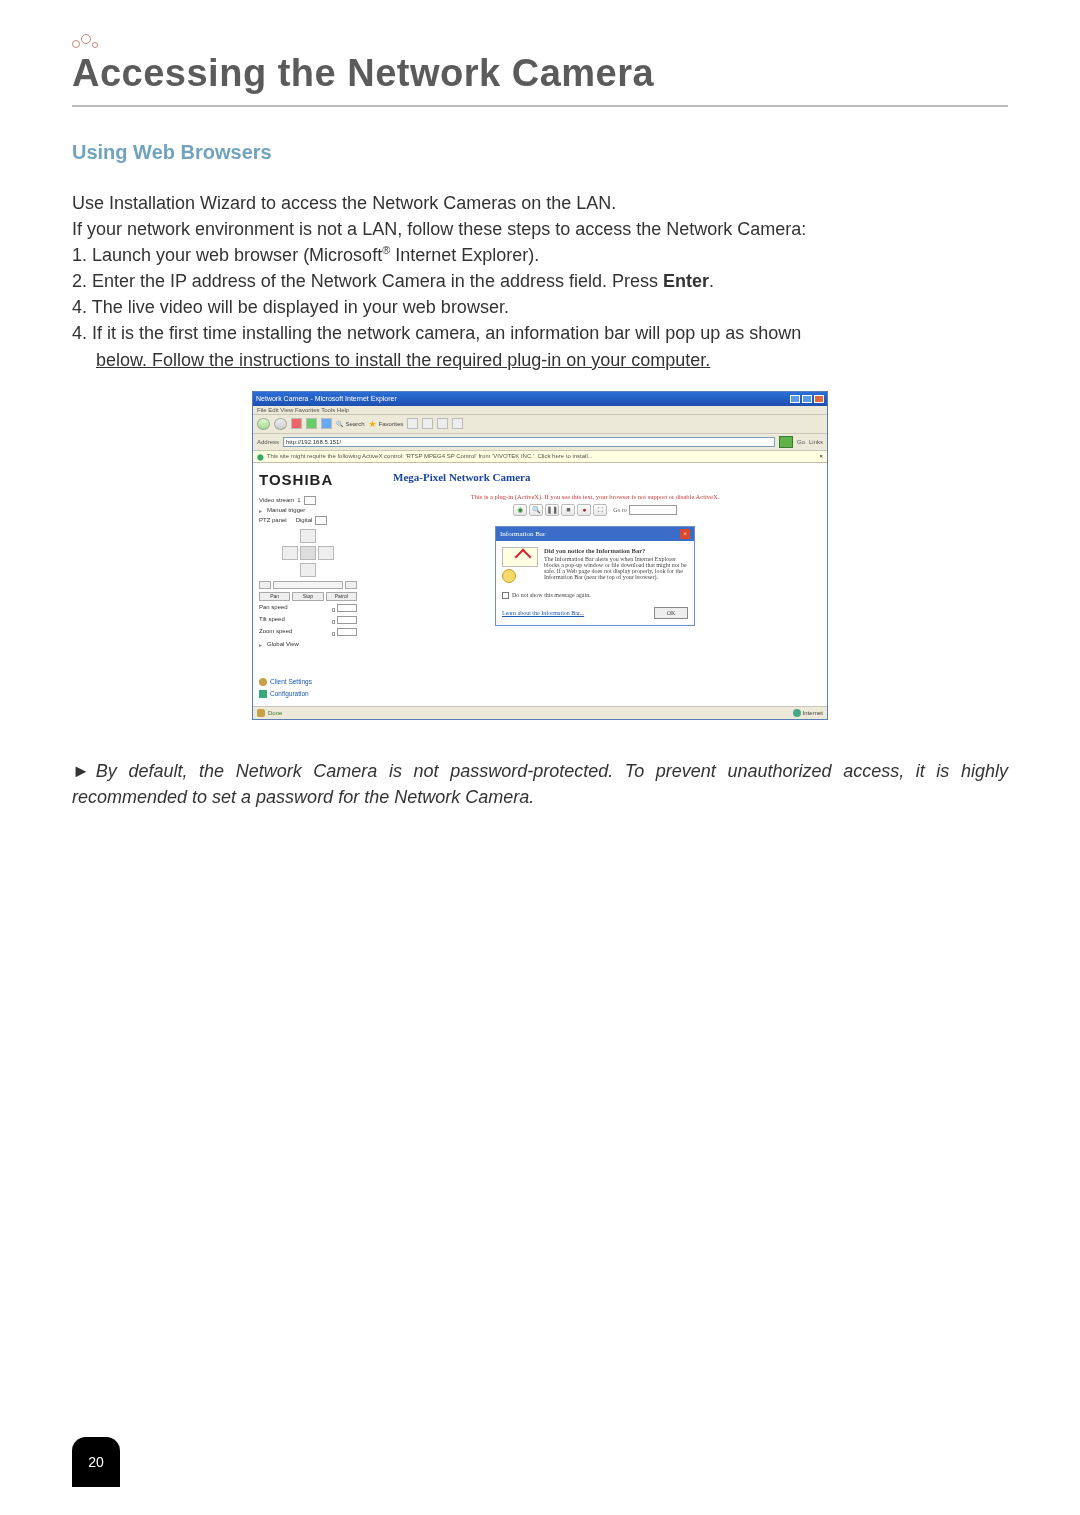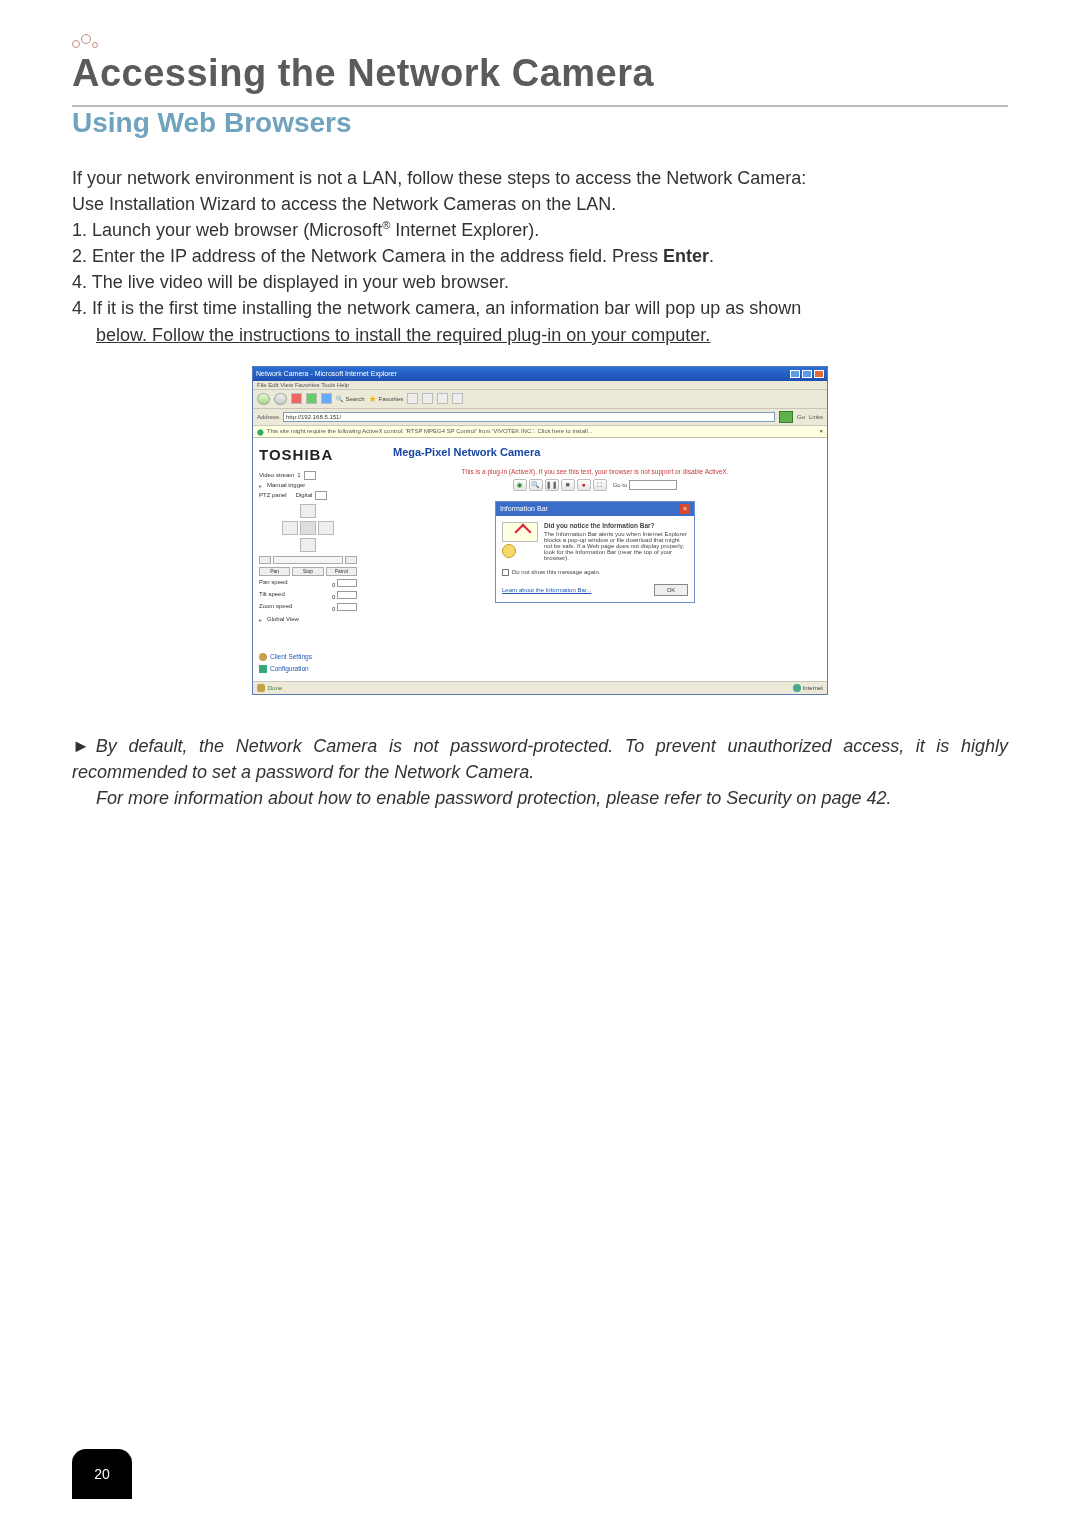--- a/index.html
+++ b/index.html
@@ -17,7 +17,7 @@
 
   .intro { font-size: 18px; margin-top: 40px; line-height: 1.4; color:#333; }
 
-  .section-title { font-size: 28px; color: #6fa3be; font-weight: 700; }
+  .section-title { font-size: 20px; color: #6fa3be; font-weight: 700; margin-top: 34px; }
 
   .instr { font-size: 18px; margin-top: 26px; line-height: 1.45; }
   .instr .line { margin-top: 0; }

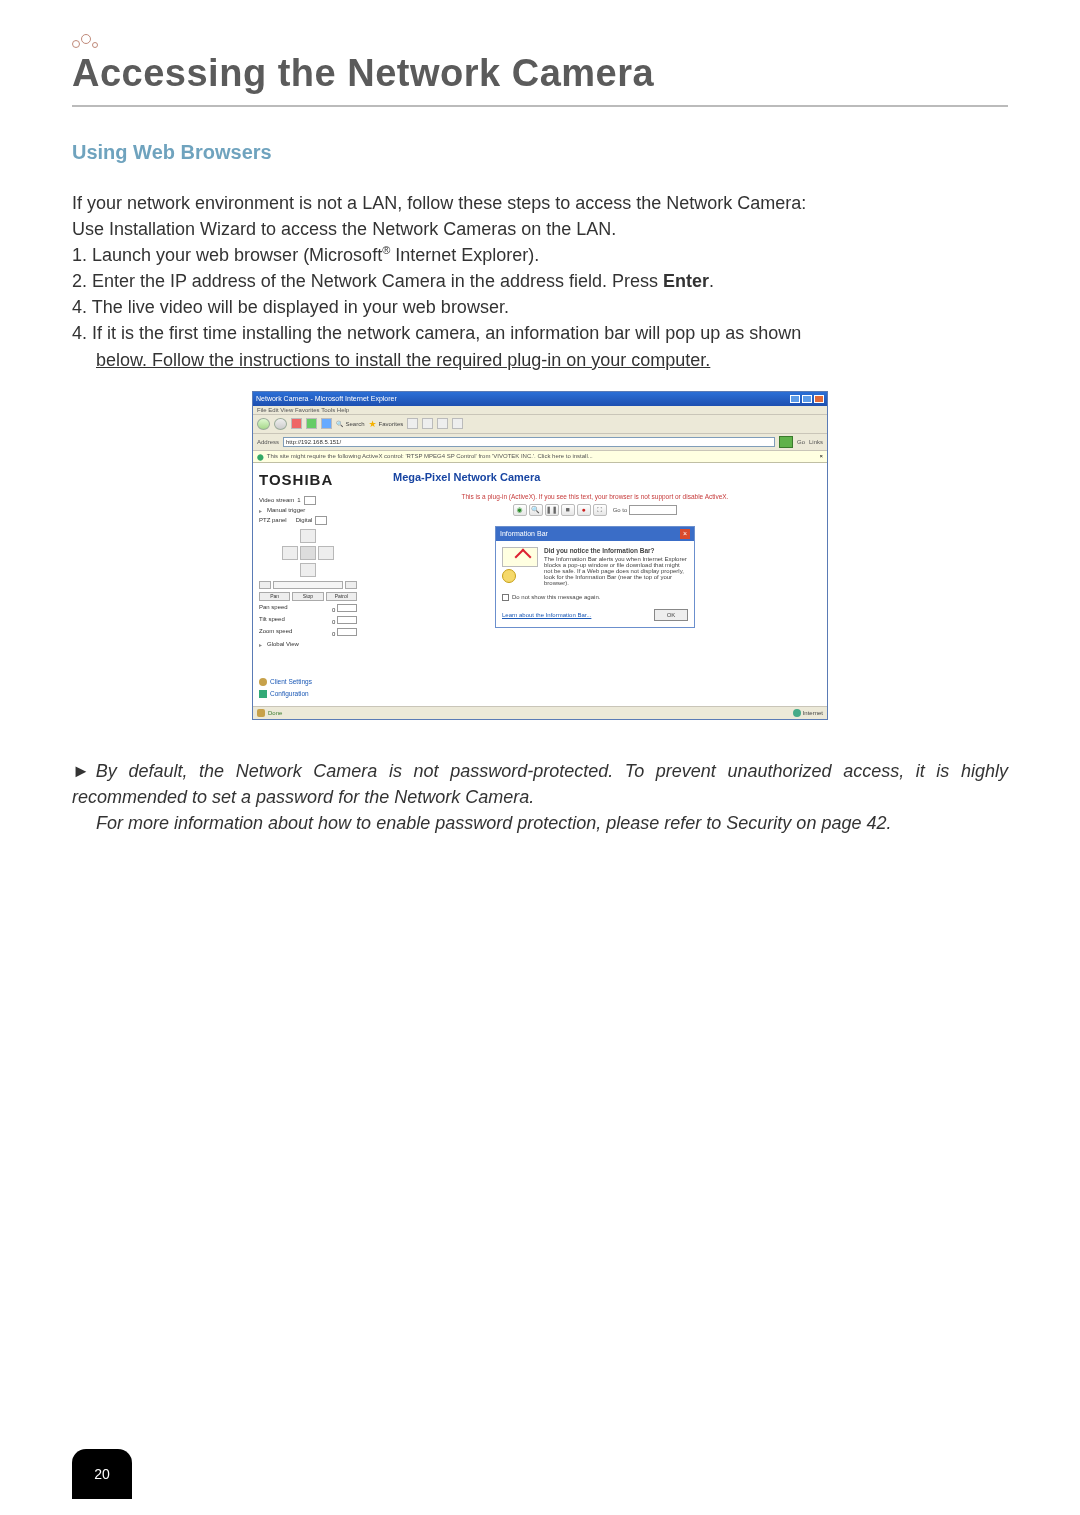--- a/index.html
+++ b/index.html
@@ -128,8 +128,8 @@
   <h2 class="section-title">Using Web Browsers</h2>
 
   <div class="instr">
+    <div class="line">Use Installation Wizard to access the Network Cameras on the LAN.</div>
     <div class="line">If your network environment is not a LAN, follow these steps to access the Network Camera:</div>
-    <div class="line">Use Installation Wizard to access the Network Cameras on the LAN.</div>
     <div class="line">
       <span>1. Launch your web browser (Microsoft</span><span class="sup">®</span><span> Internet Explorer).</span>
     </div>

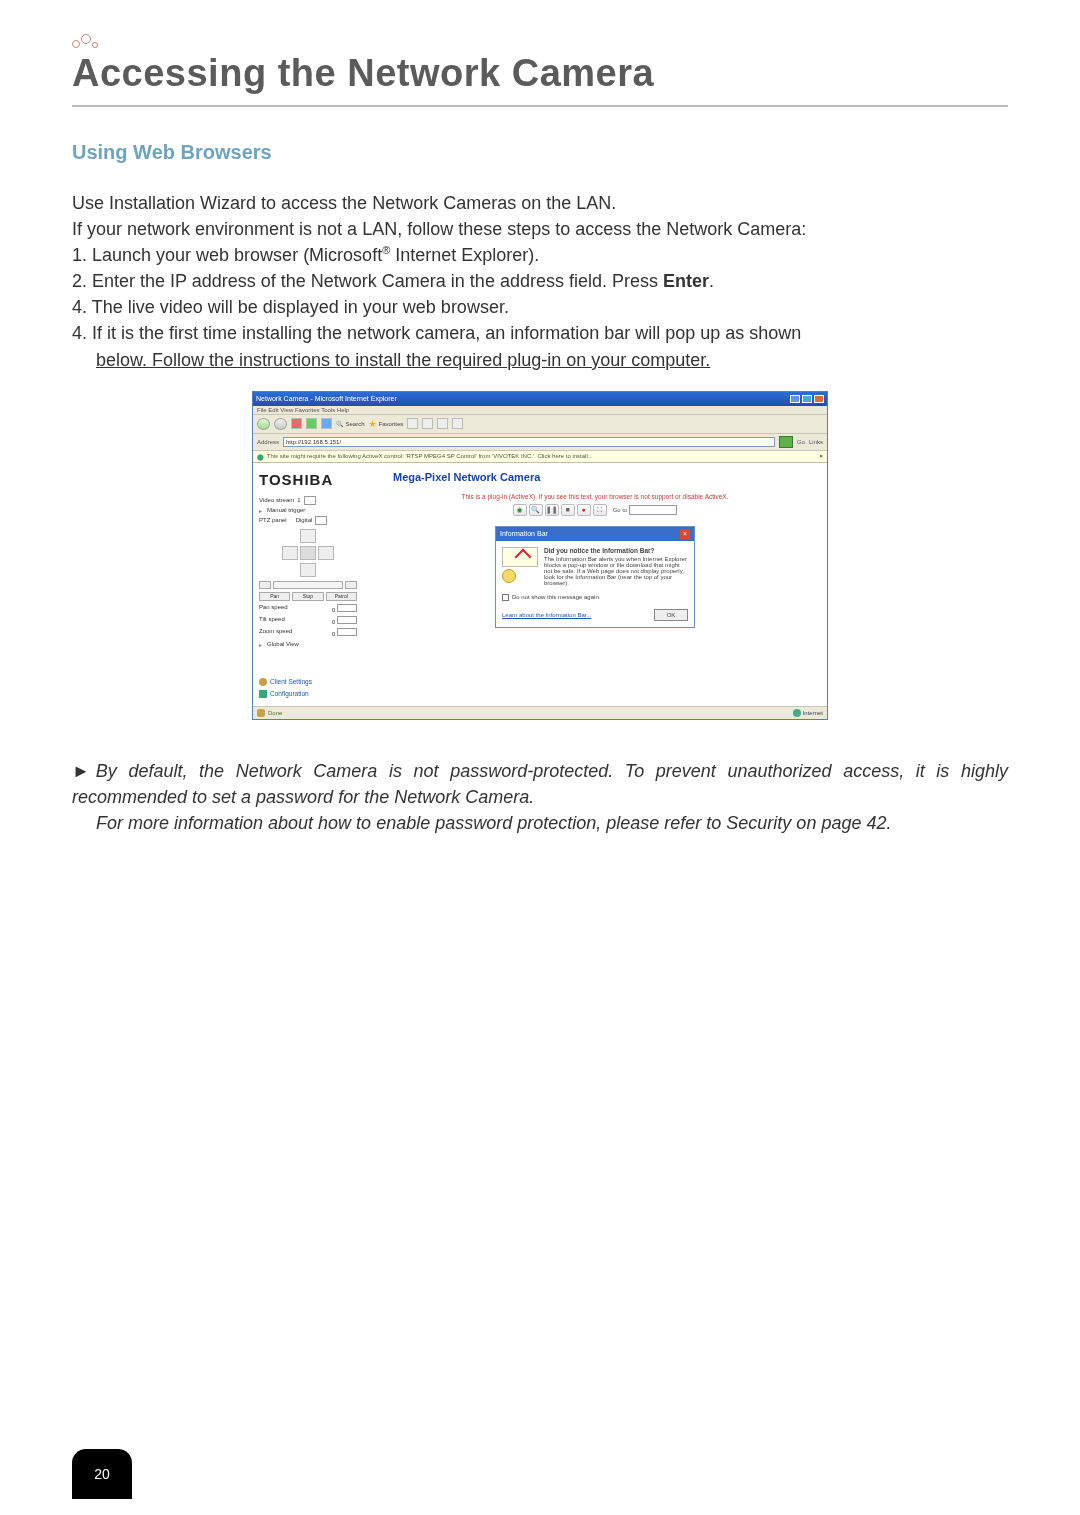--- a/index.html
+++ b/index.html
@@ -74,7 +74,7 @@
   .gear { background:#c7a14a; border-radius:50%; }
   .wrench { background:#3a7; }
 
-  .ie-right { flex:1; padding:8px 10px; }
+  .ie-right { flex:1; padding:8px 10px;font-family:Liberation Serif, serif; }
   .cam-title { color:#1845a2; font-weight:700; font-size:11px; text-align:left; margin-left:20px;}
   .plugin-note { color:#c63a3a; font-size:6.5px; margin-top:10px; text-align:center; }
   .pill-row { display:flex; justify-content:center; gap:2px; margin-top:4px; align-items:center;}

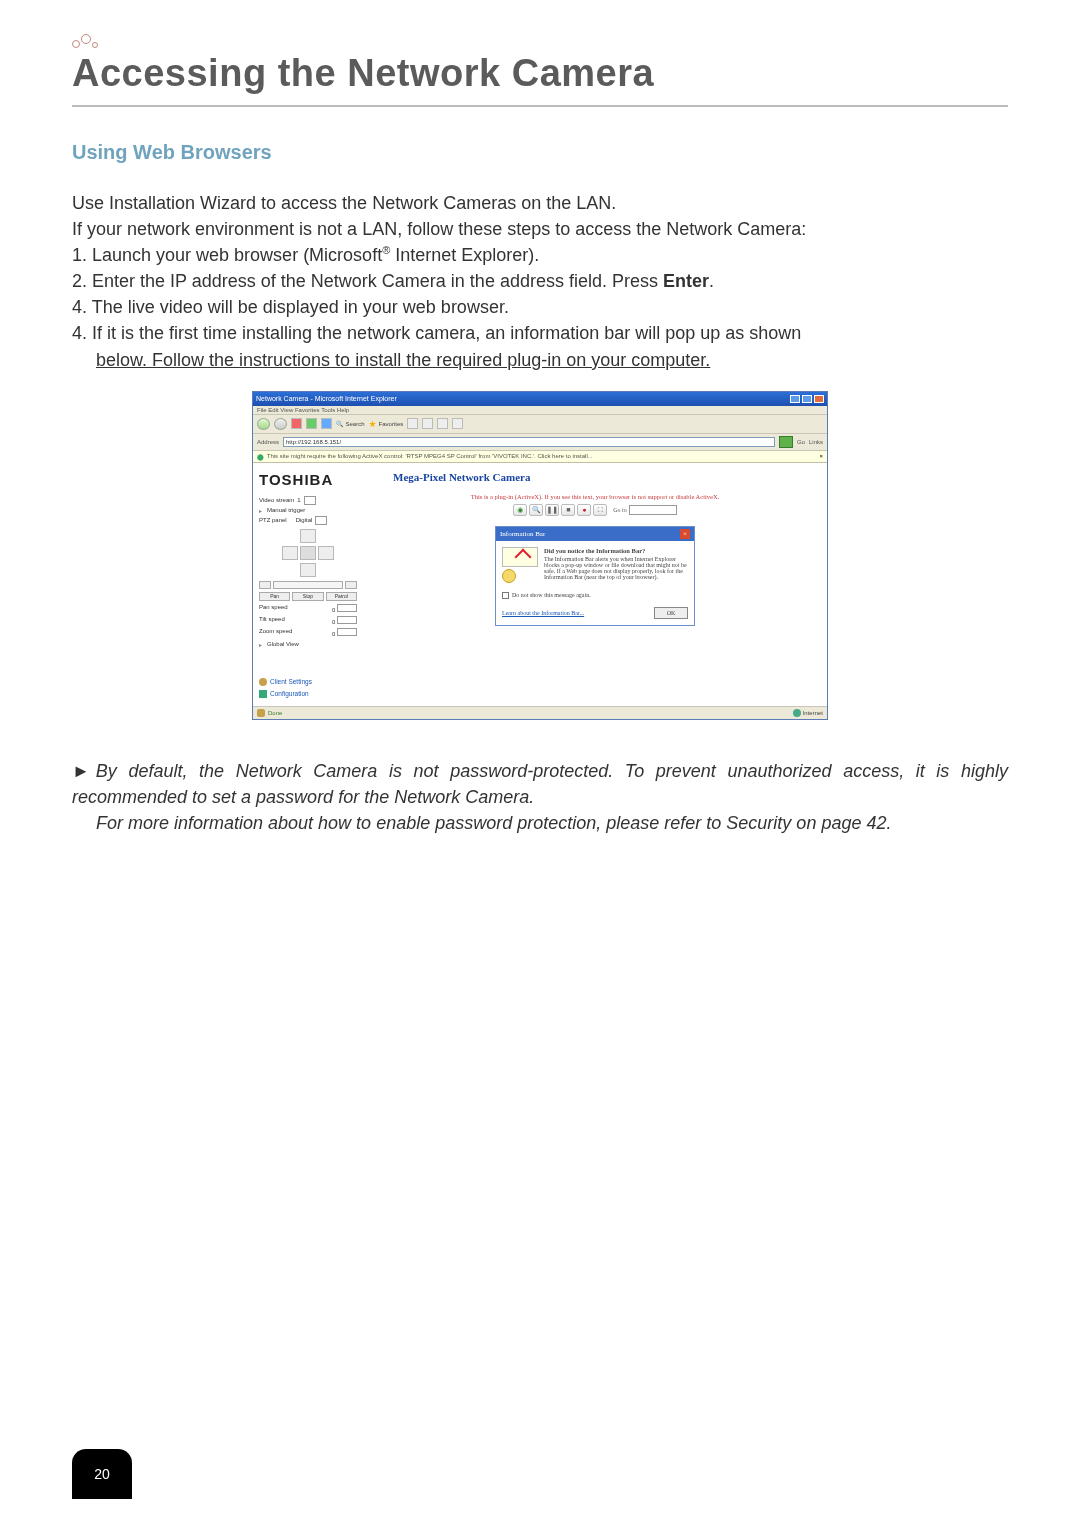--- a/index.html
+++ b/index.html
@@ -303,7 +303,6 @@
     <div>
       <span class="arrow">►</span><span>By default, the Network Camera is not password-protected. To prevent unauthorized access, it is highly recommended to set a password for the Network Camera.</span>
     </div>
-    <div class="note-cont">For more information about how to enable password protection, please refer to Security on page 42.</div>
   </div>
 
   <div class="page-num-tab">

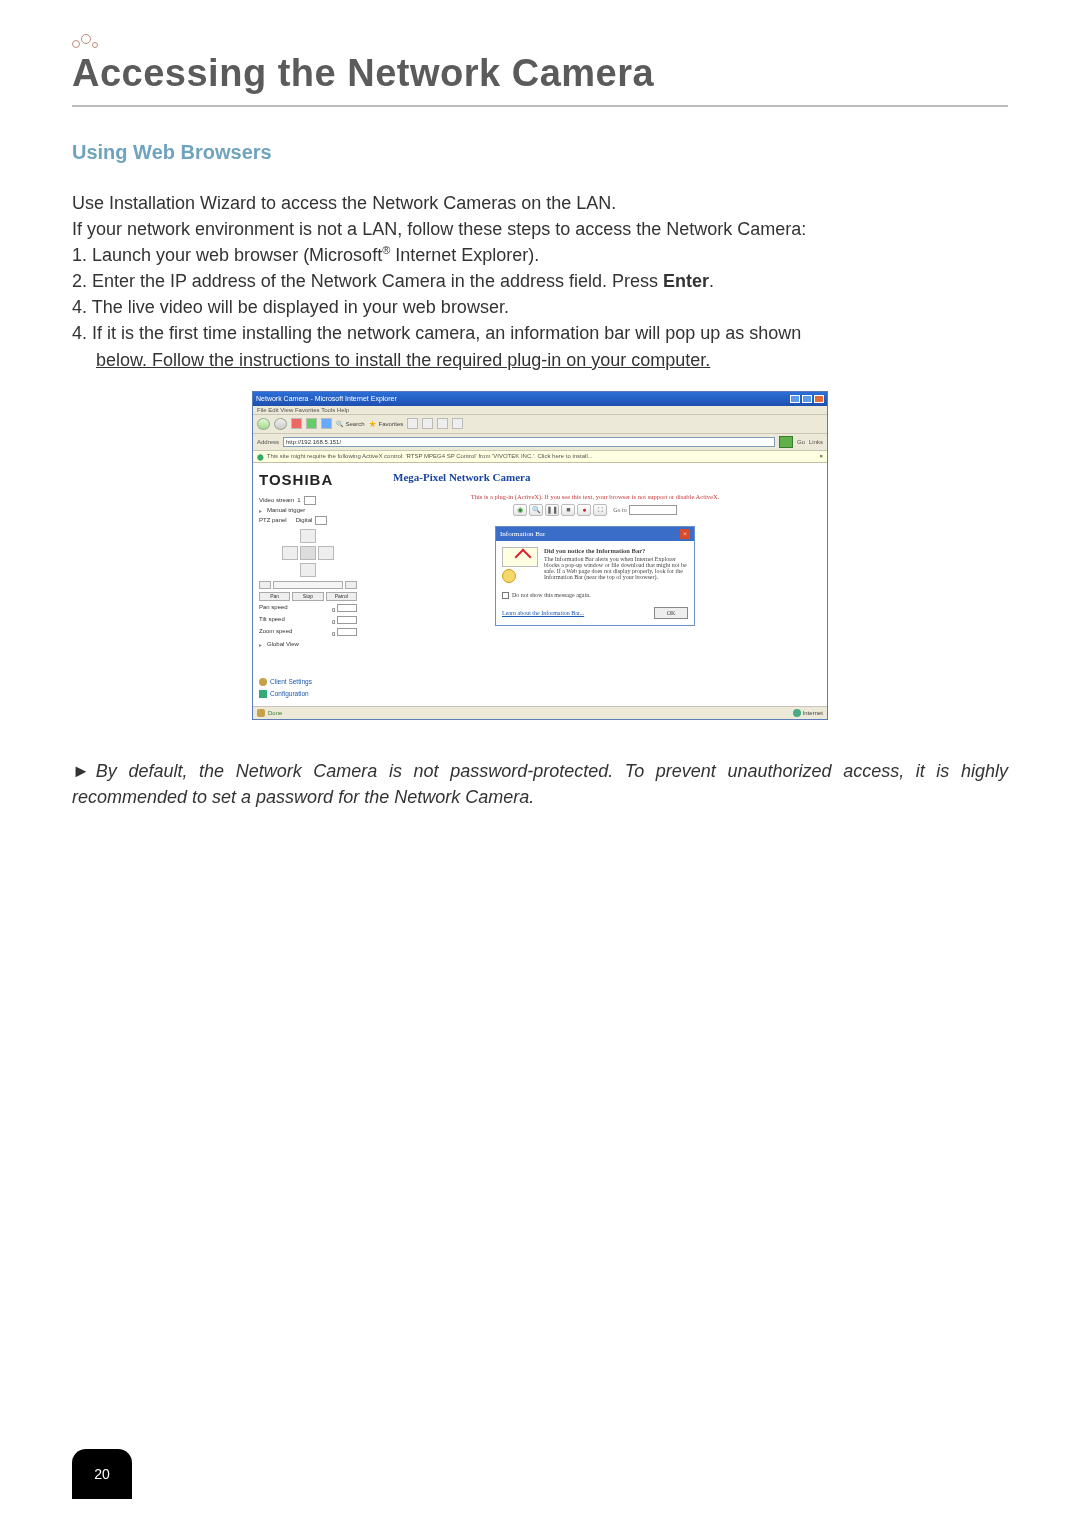--- a/index.html
+++ b/index.html
@@ -108,7 +108,7 @@
   .note-block .arrow { font-style:normal; padding-right:6px;}
   .note-cont { padding-left: 24px; }
 
-  .page-num-tab { position:absolute; left:72px; bottom:16px; width:60px; height:50px; background:#000; border-top-left-radius:14px; border-top-right-radius:14px; color:#fff; display:flex; align-items:center; justify-content:center; font-size:14px; }
+  .page-num-tab { position:absolute; left:72px; bottom:28px; width:48px; height:50px; background:#000; border-top-left-radius:14px; border-top-right-radius:14px; color:#fff; display:flex; align-items:center; justify-content:center; font-size:14px; }
 </style>
 </head>
 <body>

